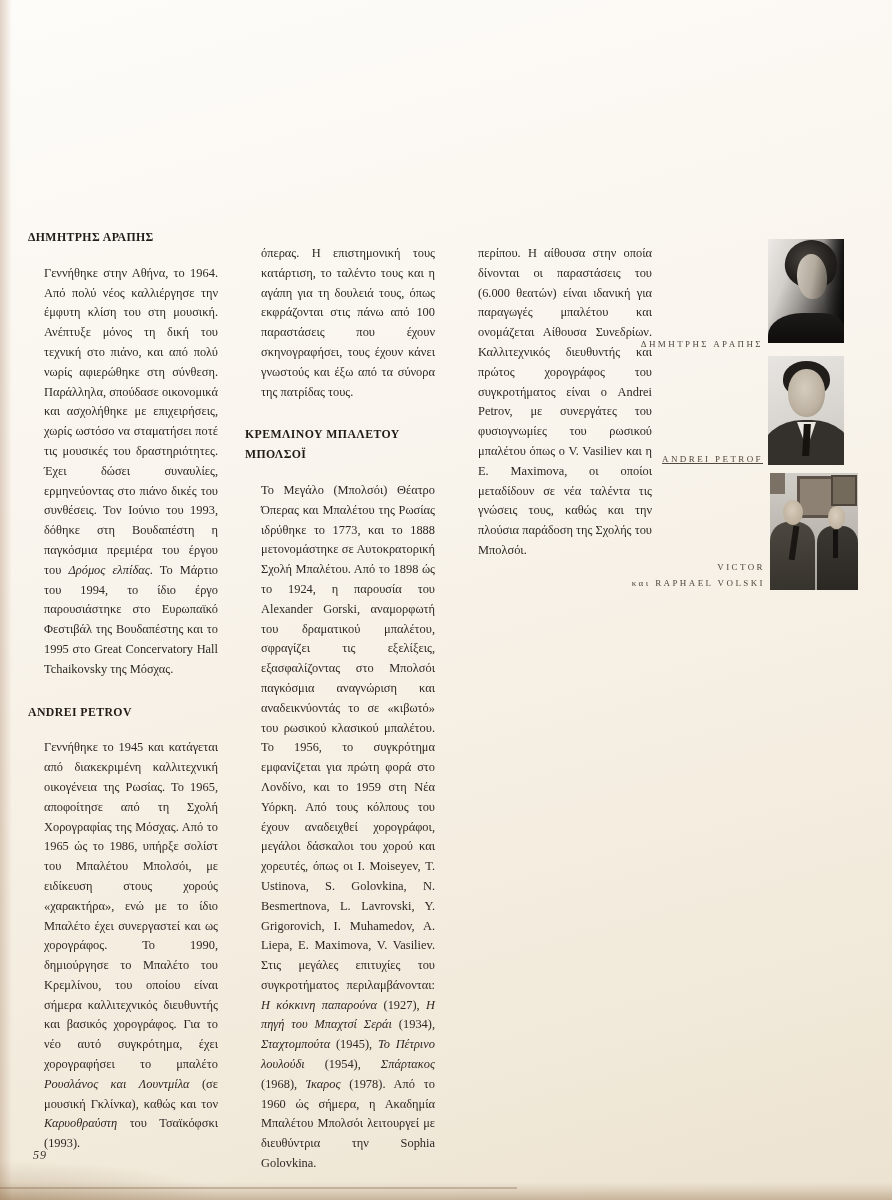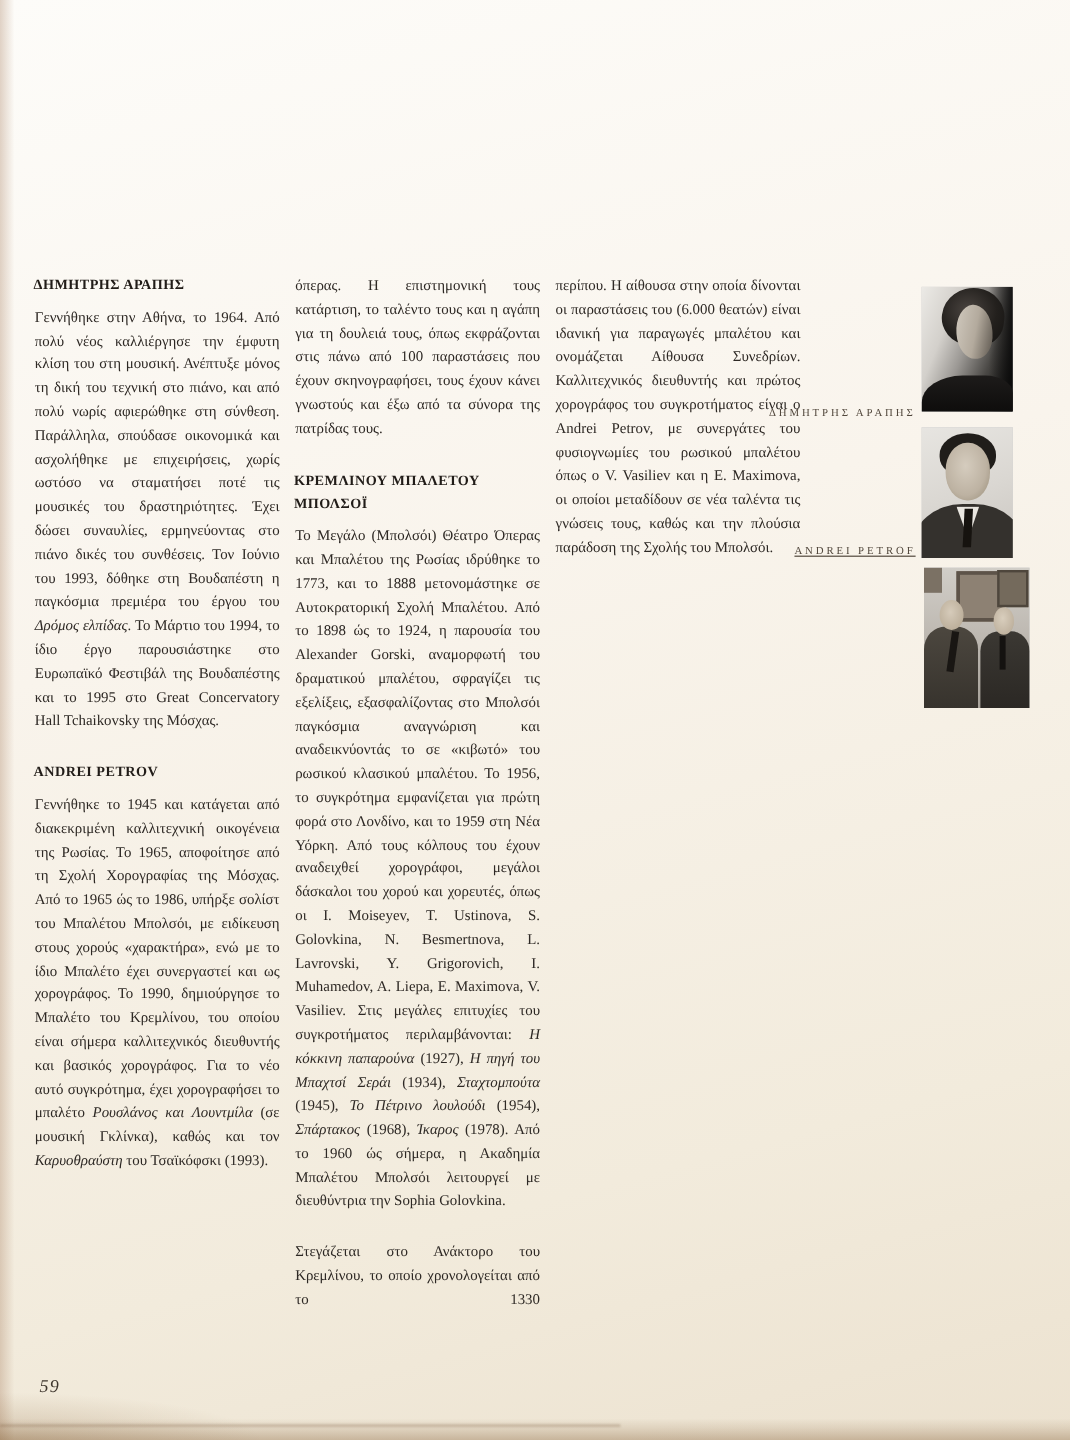--- a/index.html
+++ b/index.html
@@ -42,7 +42,7 @@
     line-height:19.8px;color:#211c18;
   }
   .body-par{
-    margin:1px;font-size:12.4px;line-height:19.8px;
+    margin:16px;font-size:12.4px;line-height:19.8px;
     text-align:justify;color:#2d2824;
   }
   .jlast{text-align-last:justify;}

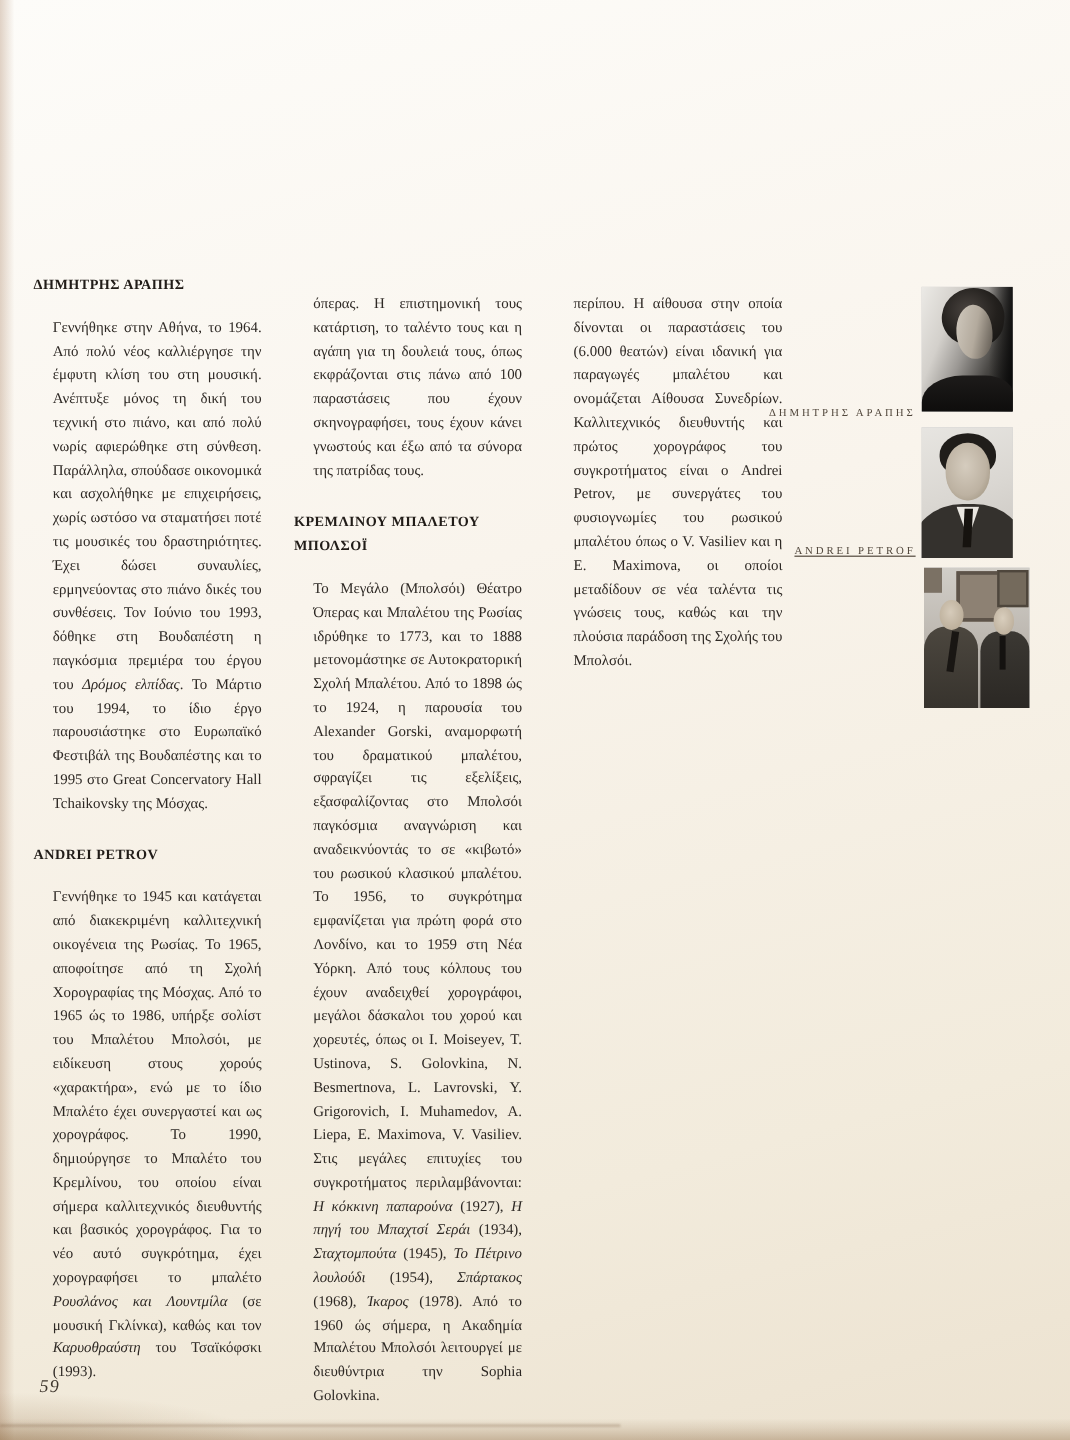--- a/index.html
+++ b/index.html
@@ -174,6 +174,10 @@
     <div class="v-tie2"></div>
     <div class="v-head2"></div>
   </div>
+  <div class="caption" id="caption3">
+    <span>VICTOR</span><br>
+    <span>και RAPHAEL VOLSKI</span>
+  </div>
 
   <div class="page-number">59</div>
 

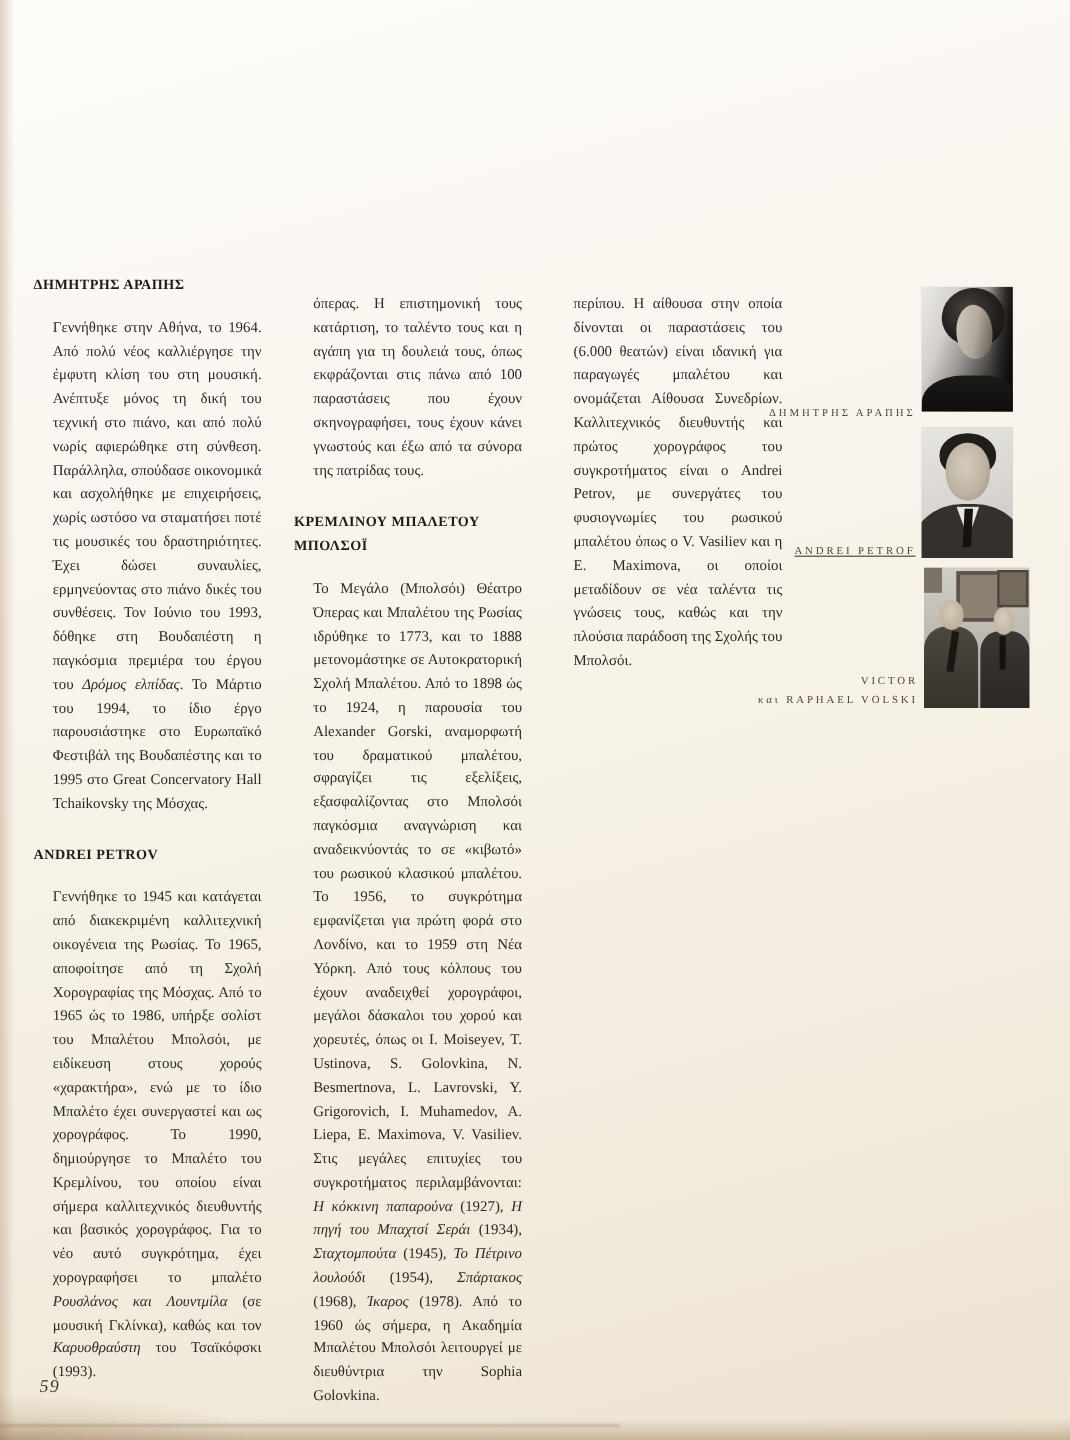--- a/index.html
+++ b/index.html
@@ -99,7 +99,7 @@
   
   .page-number{
     position:absolute;left:33px;top:1148px;
-    font-style:italic;font-size:15px;color:#3e362d;
+    font-style:italic;font-size:12px;color:#3e362d;
     letter-spacing:1px;
   }
 </style>

